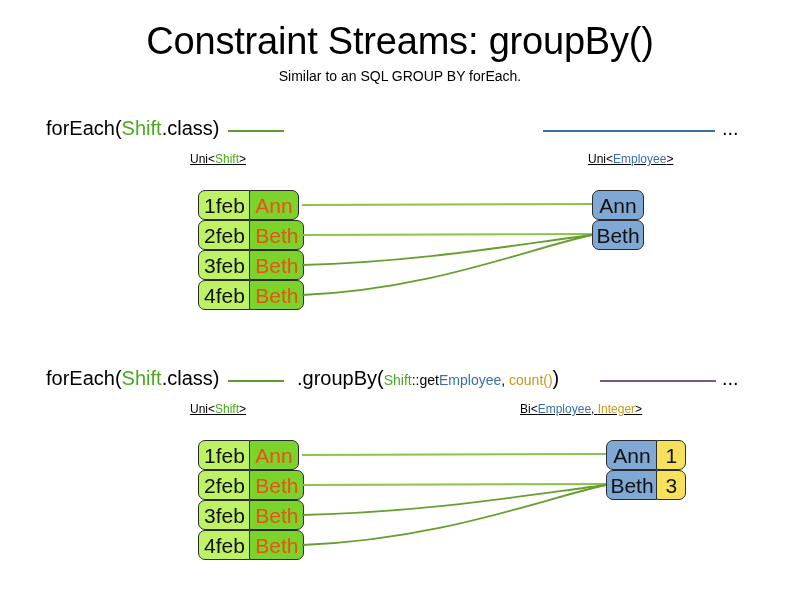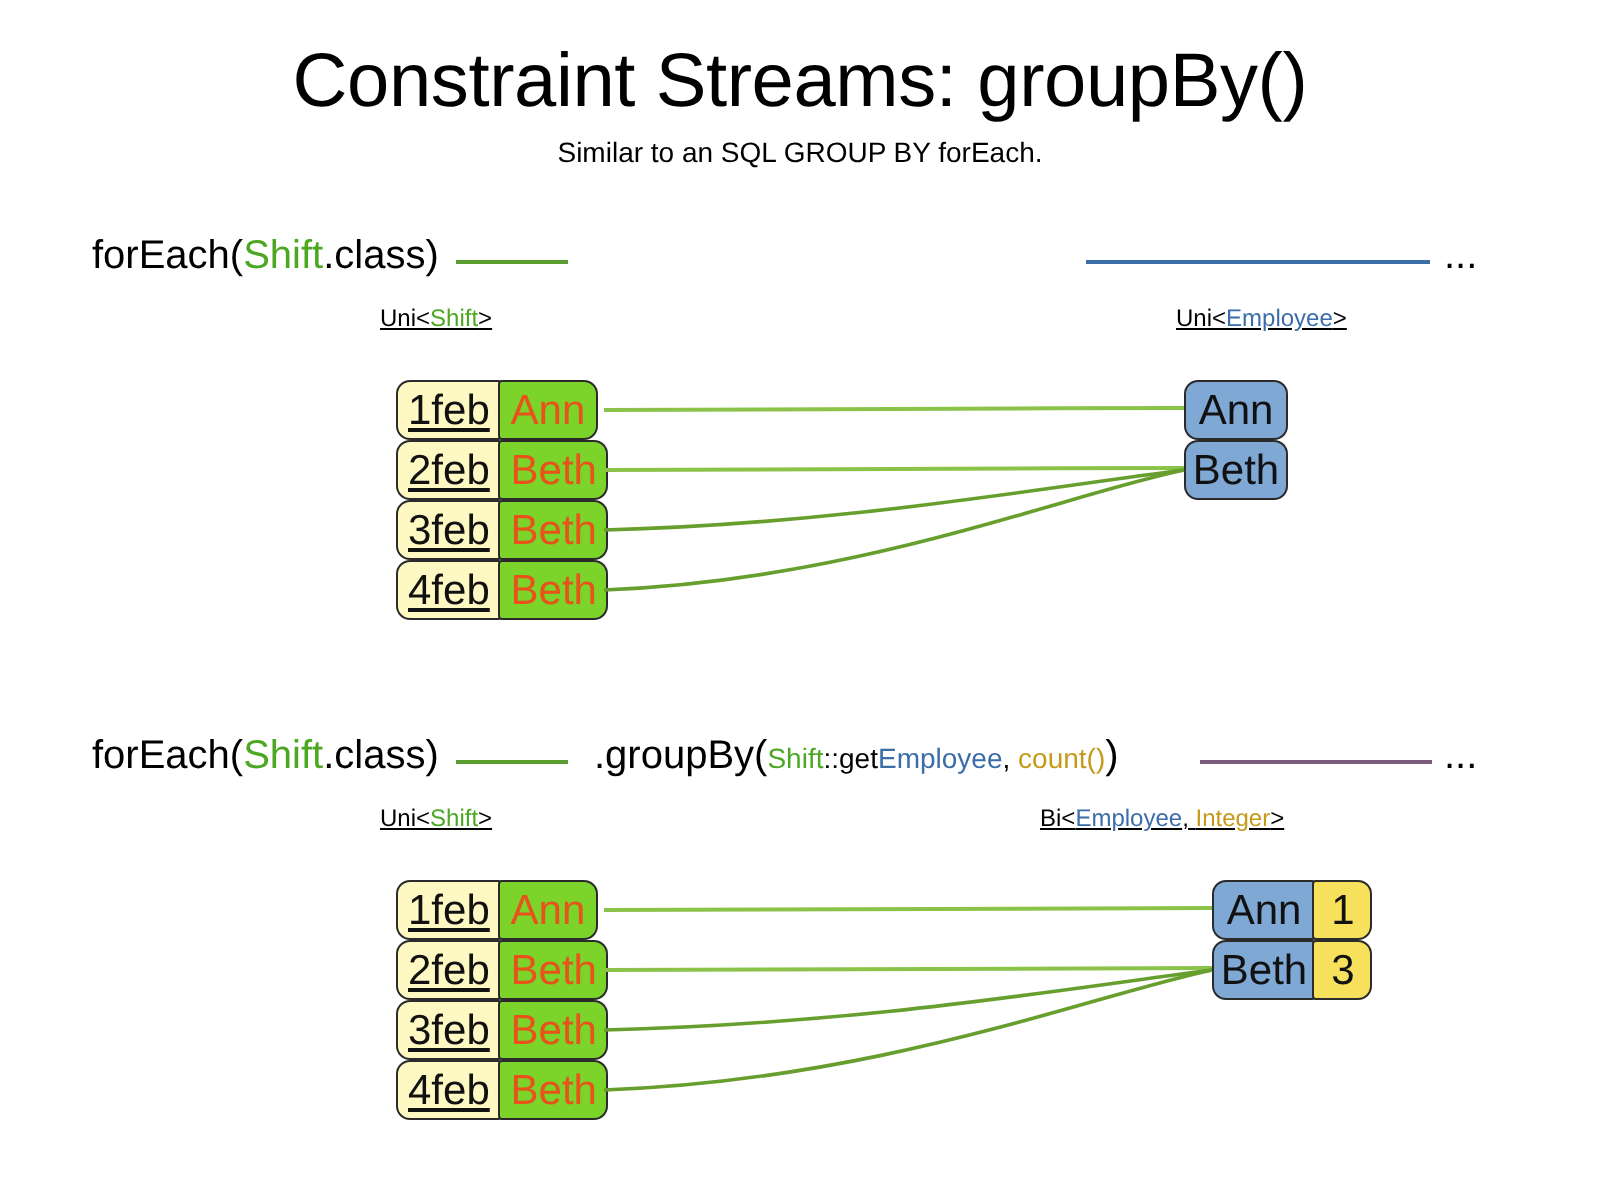--- a/index.html
+++ b/index.html
@@ -54,7 +54,7 @@
     border-radius:7px;
     padding:0 5px;
   }
-  .cell.shiftdate{background:#fef9c3;color:#111111;border-top-right-radius:2px;border-bottom-right-radius:2px;text-decoration:underline;}
+  .cell.shiftdate{background:#bef264;color:#111111;border-top-right-radius:2px;border-bottom-right-radius:2px;}
   .cell.shiftname{background:#7CD32A;color:#E8521B;border-top-left-radius:2px;border-bottom-left-radius:2px;margin-left:-1.6px;}
   .cell.emp{background:#7FA8D4;color:#111111;}
   .cell.emp.left{border-top-right-radius:2px;border-bottom-right-radius:2px;}

